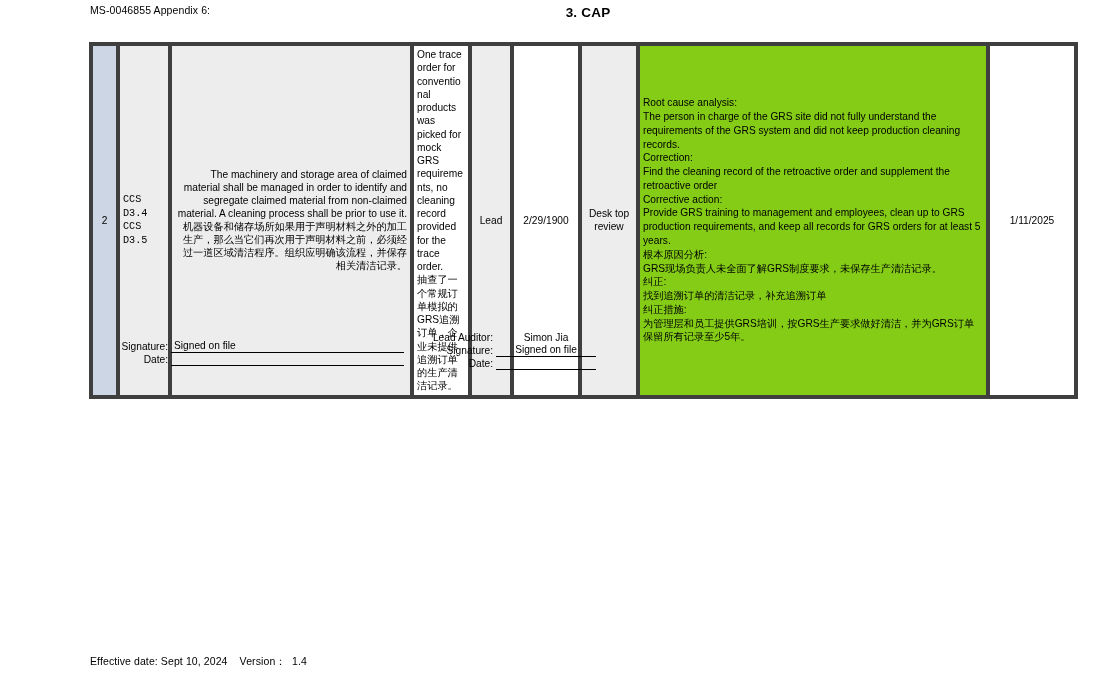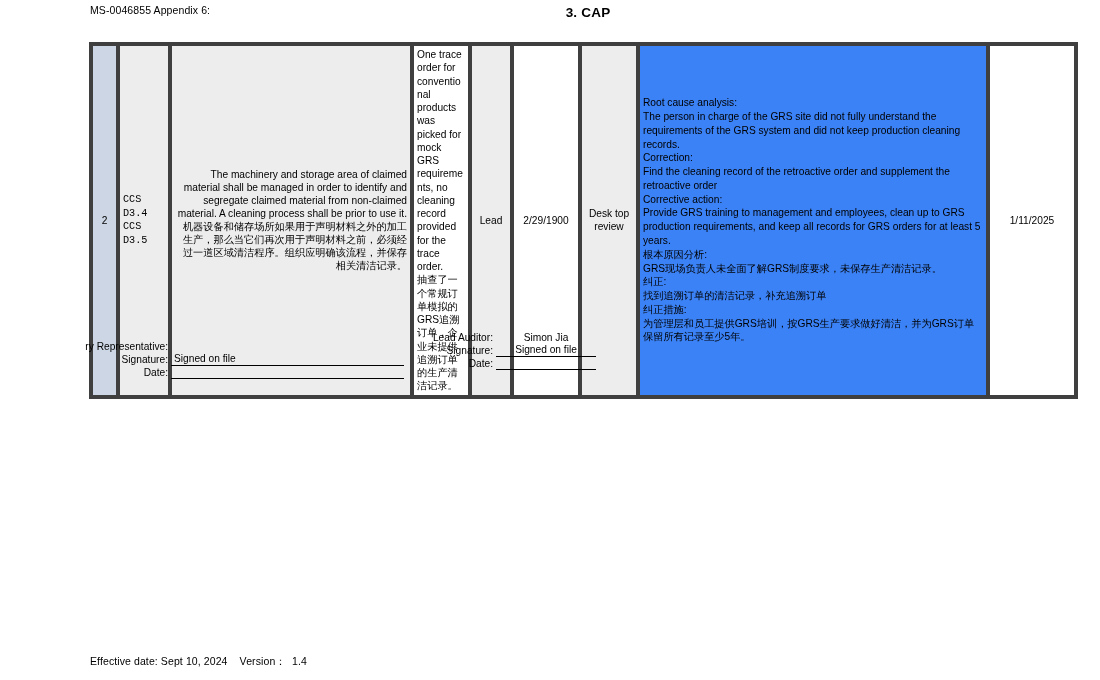--- a/index.html
+++ b/index.html
@@ -156,7 +156,7 @@
       <td class="c-method" style="background: rgb(237, 237, 237); border-color: rgb(63, 63, 63);">
         <span class="cell-text">Desk top review</span>
       </td>
-      <td class="c-cap" style="background: #3b82f6; border-color: rgb(63, 63, 63);">
+      <td class="c-cap" style="background: #84cc16; border-color: rgb(63, 63, 63);">
         <span class="cell-text">Root cause analysis:
 The person in charge of the GRS site did not fully understand the requirements of the GRS system and did not keep production cleaning records.
 Correction:

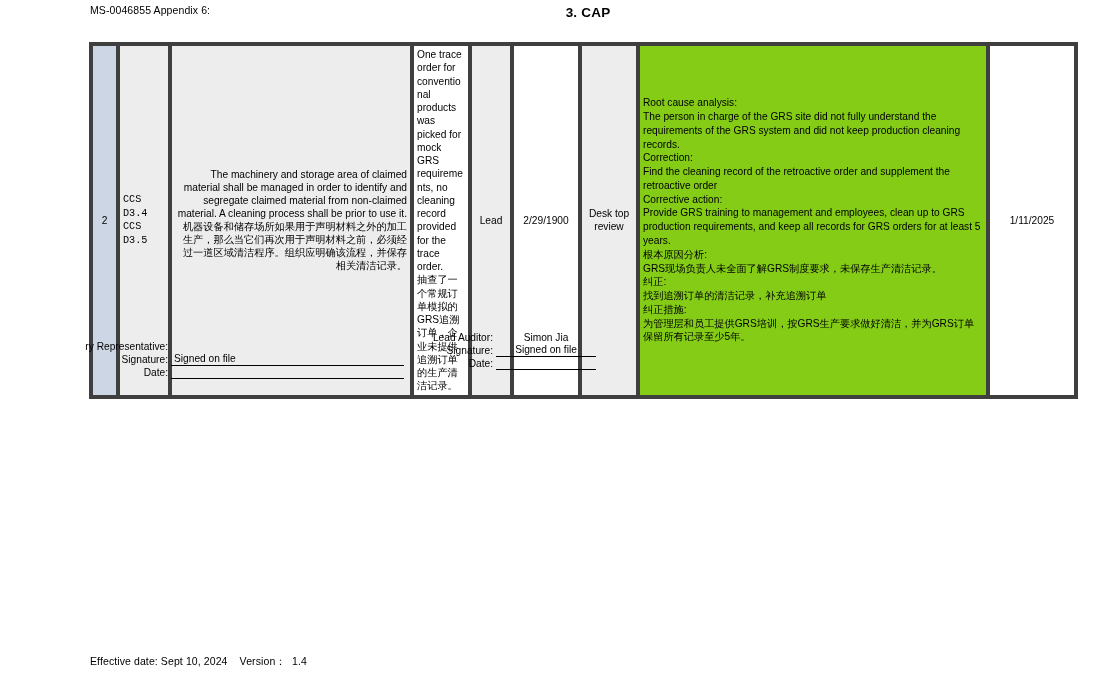--- a/index.html
+++ b/index.html
@@ -180,10 +180,6 @@
 <div id="sig-block">
 
   <div class="sig-group" id="sig-factory">
-    <div class="sig-row no-rule">
-      <div class="sig-label">ry Representative:</div>
-      <div class="sig-value"></div>
-    </div>
     <div class="sig-row">
       <div class="sig-label">Signature:</div>
       <div class="sig-value">Signed on file</div>

